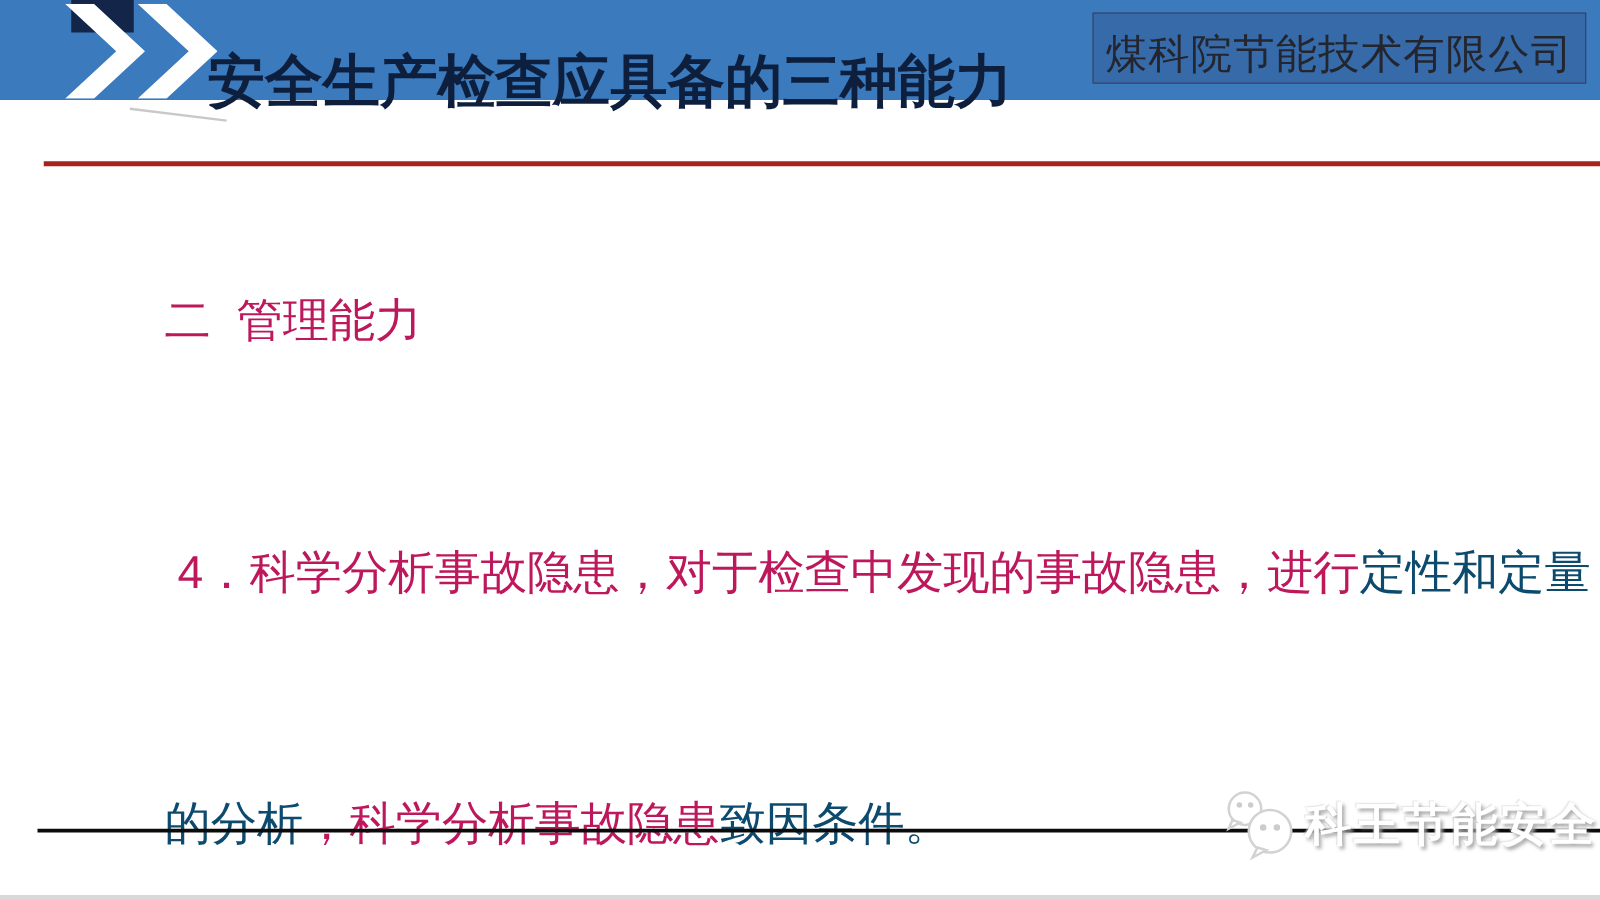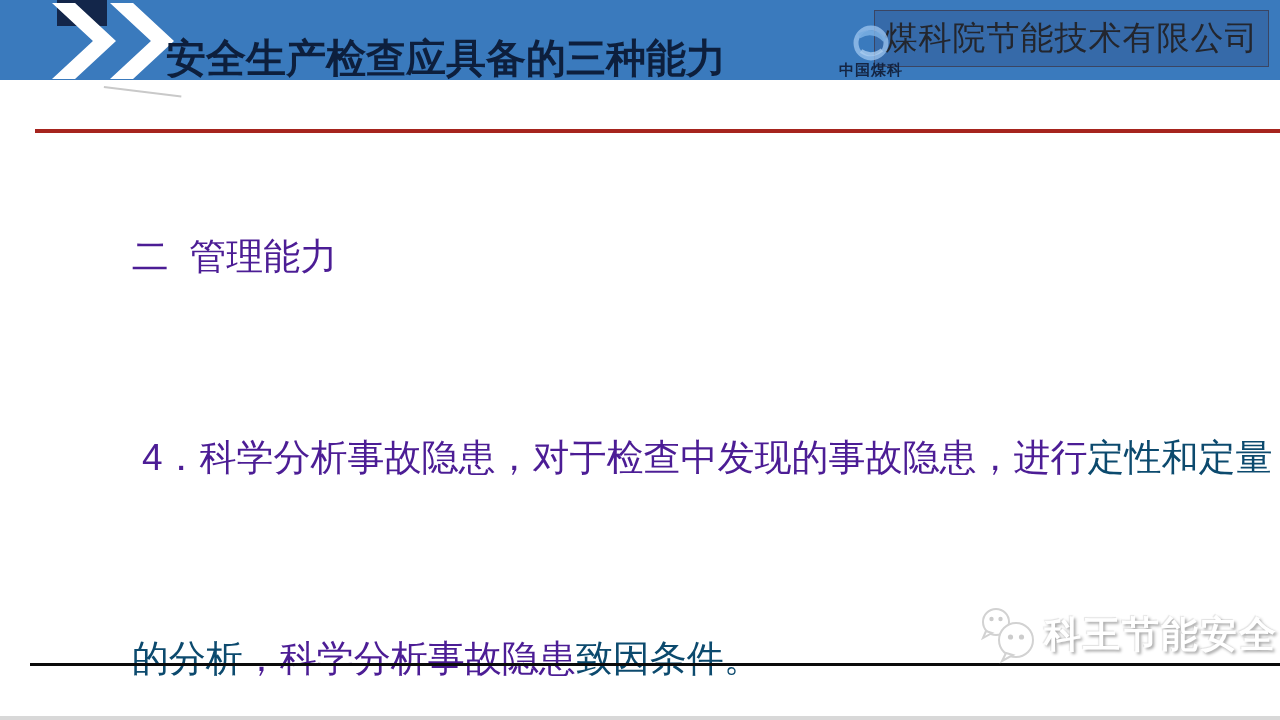--- a/index.html
+++ b/index.html
@@ -32,7 +32,7 @@
   .title{
     position:absolute;left:166px;top:4px;z-index:4;white-space:nowrap;
     font-family:"Liberation Serif",serif;font-weight:bold;
-    font-size:40px;color:#0d1f3d;letter-spacing:0;
+    font-size:46px;color:#0d1f3d;letter-spacing:0;
   }
   .redline{position:absolute;left:35px;top:129px;width:1245px;height:4px;background:#a6241e;z-index:1;}
   

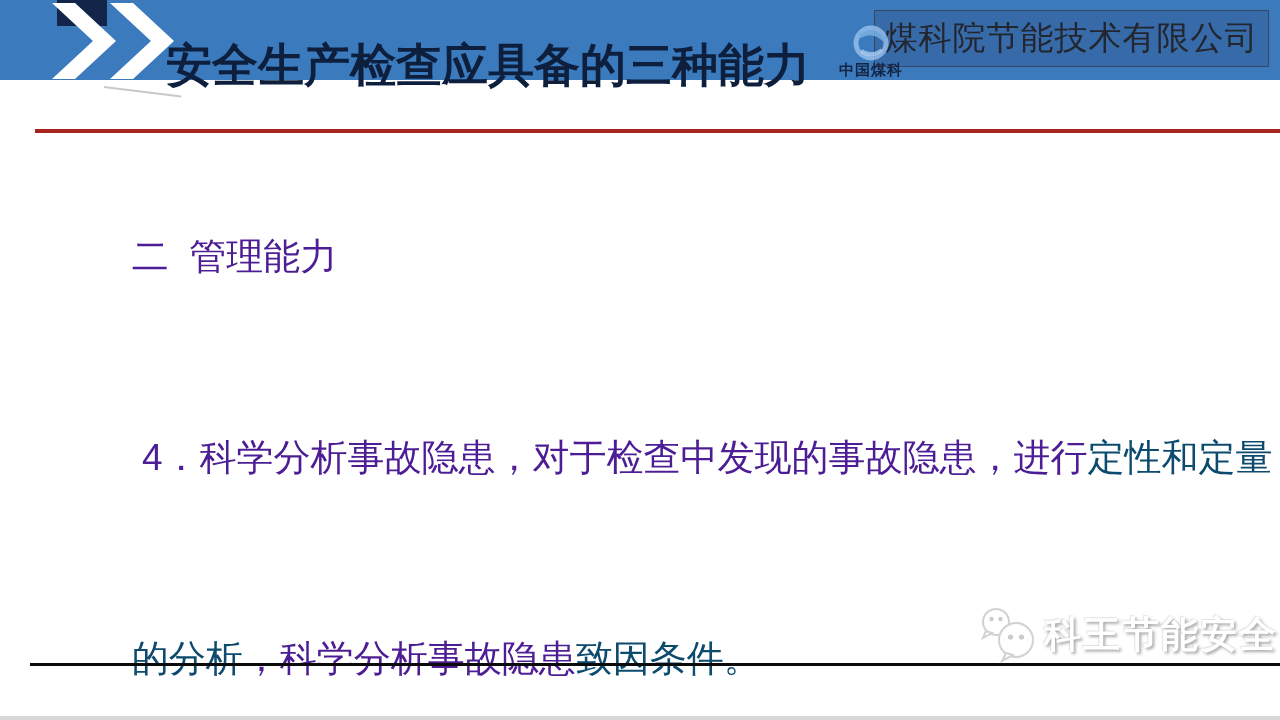--- a/index.html
+++ b/index.html
@@ -24,7 +24,7 @@
   .company{
     position:absolute;left:874px;top:10px;width:393px;height:55px;z-index:2;
     background:rgba(43,58,112,0.25);border:1px solid #3a4563;
-    display:flex;align-items:center;justify-content:center;
+    display:flex;align-items:flex-end;justify-content:center;
     font-size:33px;color:#23262e;letter-spacing:1px;white-space:nowrap;
   }
   .logo{position:absolute;left:824px;top:24px;width:94px;height:60px;z-index:3;opacity:.9;text-align:center;}

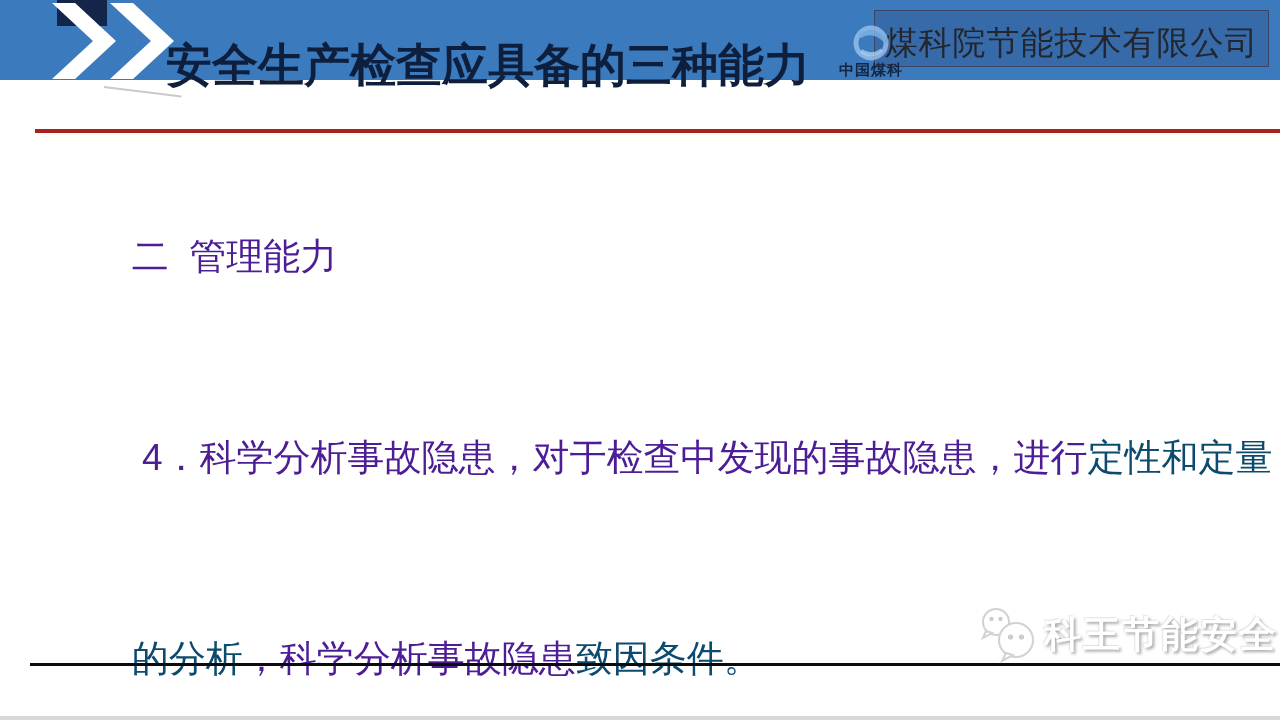--- a/index.html
+++ b/index.html
@@ -64,14 +64,6 @@
     <span>煤科院节能技术有限公司</span>
   </div>
 
-  <div class="logo">
-    <svg class="logo-swirl" width="44" height="40" viewBox="0 0 44 40">
-      <circle cx="22" cy="19" r="15" fill="none" stroke="#9cc4ef" stroke-width="5" opacity="0.85"></circle>
-      <path d="M10 12 Q 24 4 36 16" fill="none" stroke="#7eb2e6" stroke-width="5" opacity="0.9"></path>
-      <path d="M12 27 Q 22 34 33 26" fill="none" stroke="#b7d6f5" stroke-width="4" opacity="0.8"></path>
-    </svg>
-    <div class="logo-text">中国煤科</div>
-  </div>
 
   <h1 class="title">安全生产检查应具备的三种能力</h1>
 

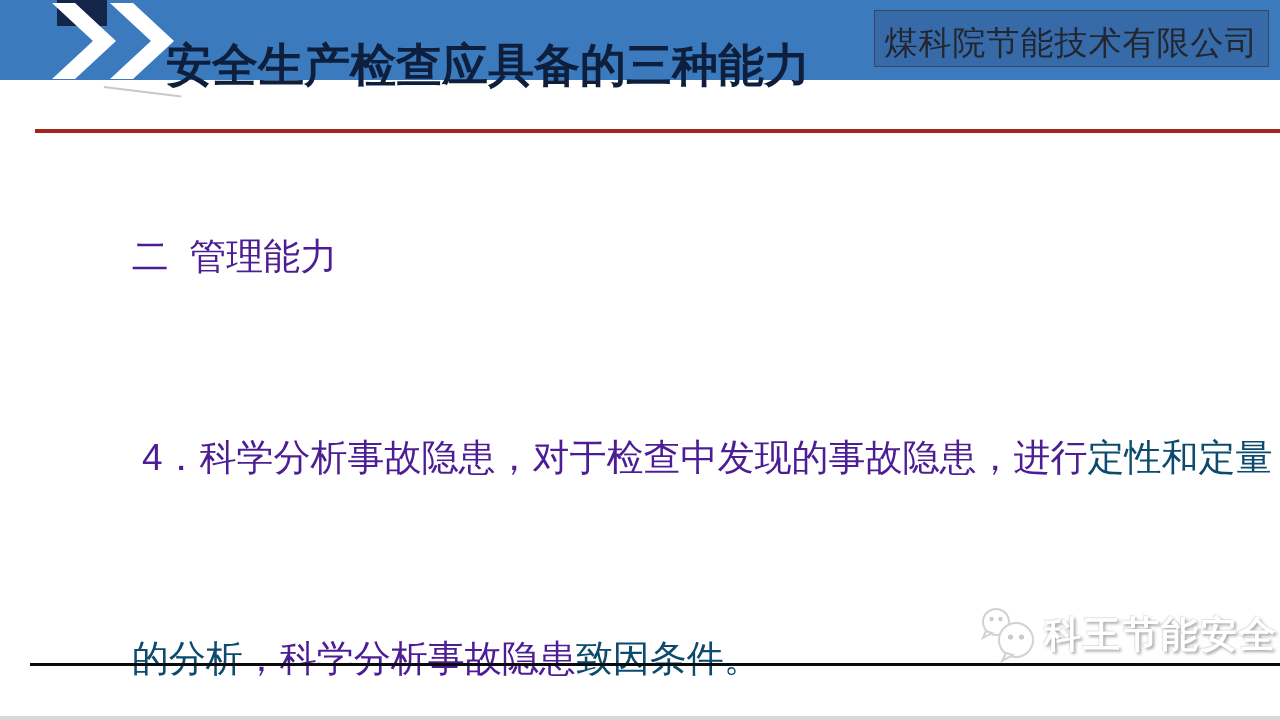--- a/index.html
+++ b/index.html
@@ -38,7 +38,7 @@
   
   .content{position:absolute;left:70px;top:156px;z-index:1;font-size:37px;line-height:67px;color:#151515;}
   .bodyline{white-space:pre;}
-  .bodyline span.black{color:#4c1d95;}
+  .bodyline span.black{color:#be185d;}
   .bodyline span.red{color:#0c4a6e;}
   
   .blackline{position:absolute;left:30px;top:663px;width:1250px;height:3px;background:#0b0b0b;z-index:1;}

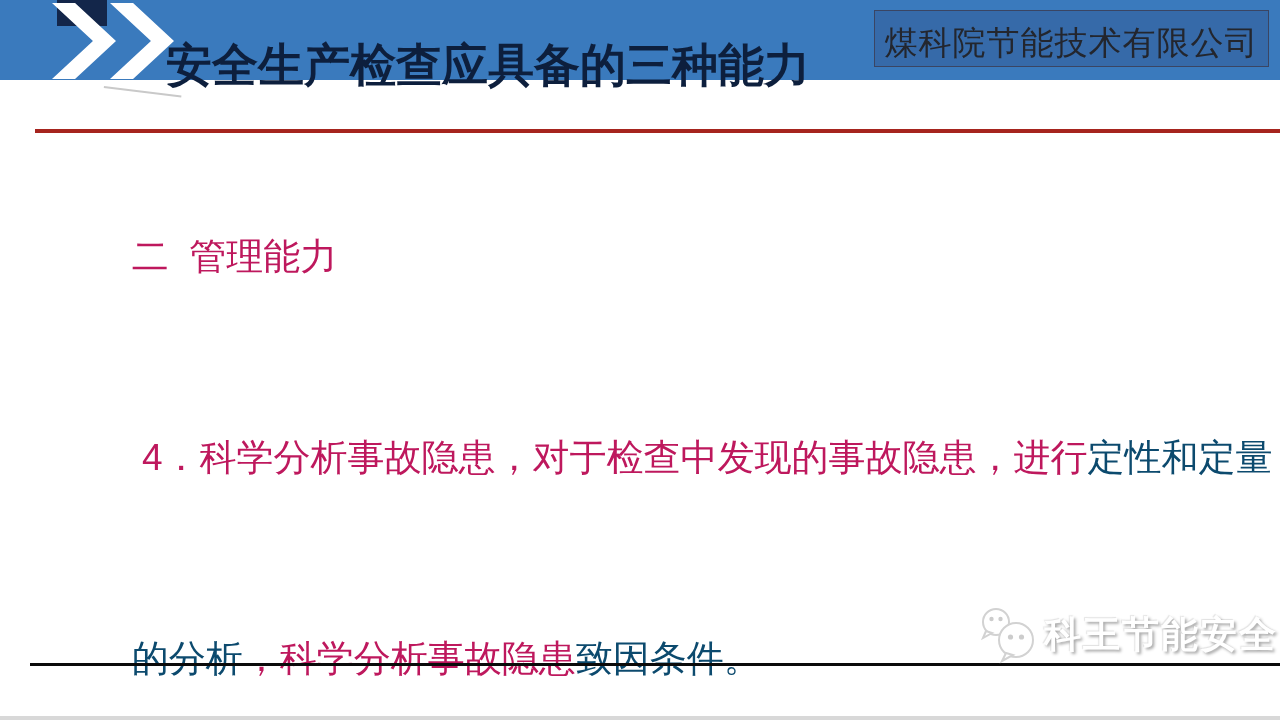--- a/index.html
+++ b/index.html
@@ -42,7 +42,7 @@
   .bodyline span.red{color:#0c4a6e;}
   
   .blackline{position:absolute;left:30px;top:663px;width:1250px;height:3px;background:#0b0b0b;z-index:1;}
-  .wm{position:absolute;left:972px;top:604px;z-index:5;display:flex;align-items:center;}
+  .wm{position:absolute;left:972px;top:629px;z-index:5;display:flex;align-items:center;}
   .wm-icon{width:72px;height:62px;}
   .wm-text{
     font-size:37px;font-weight:bold;color:#ffffff;letter-spacing:2px;white-space:nowrap;

